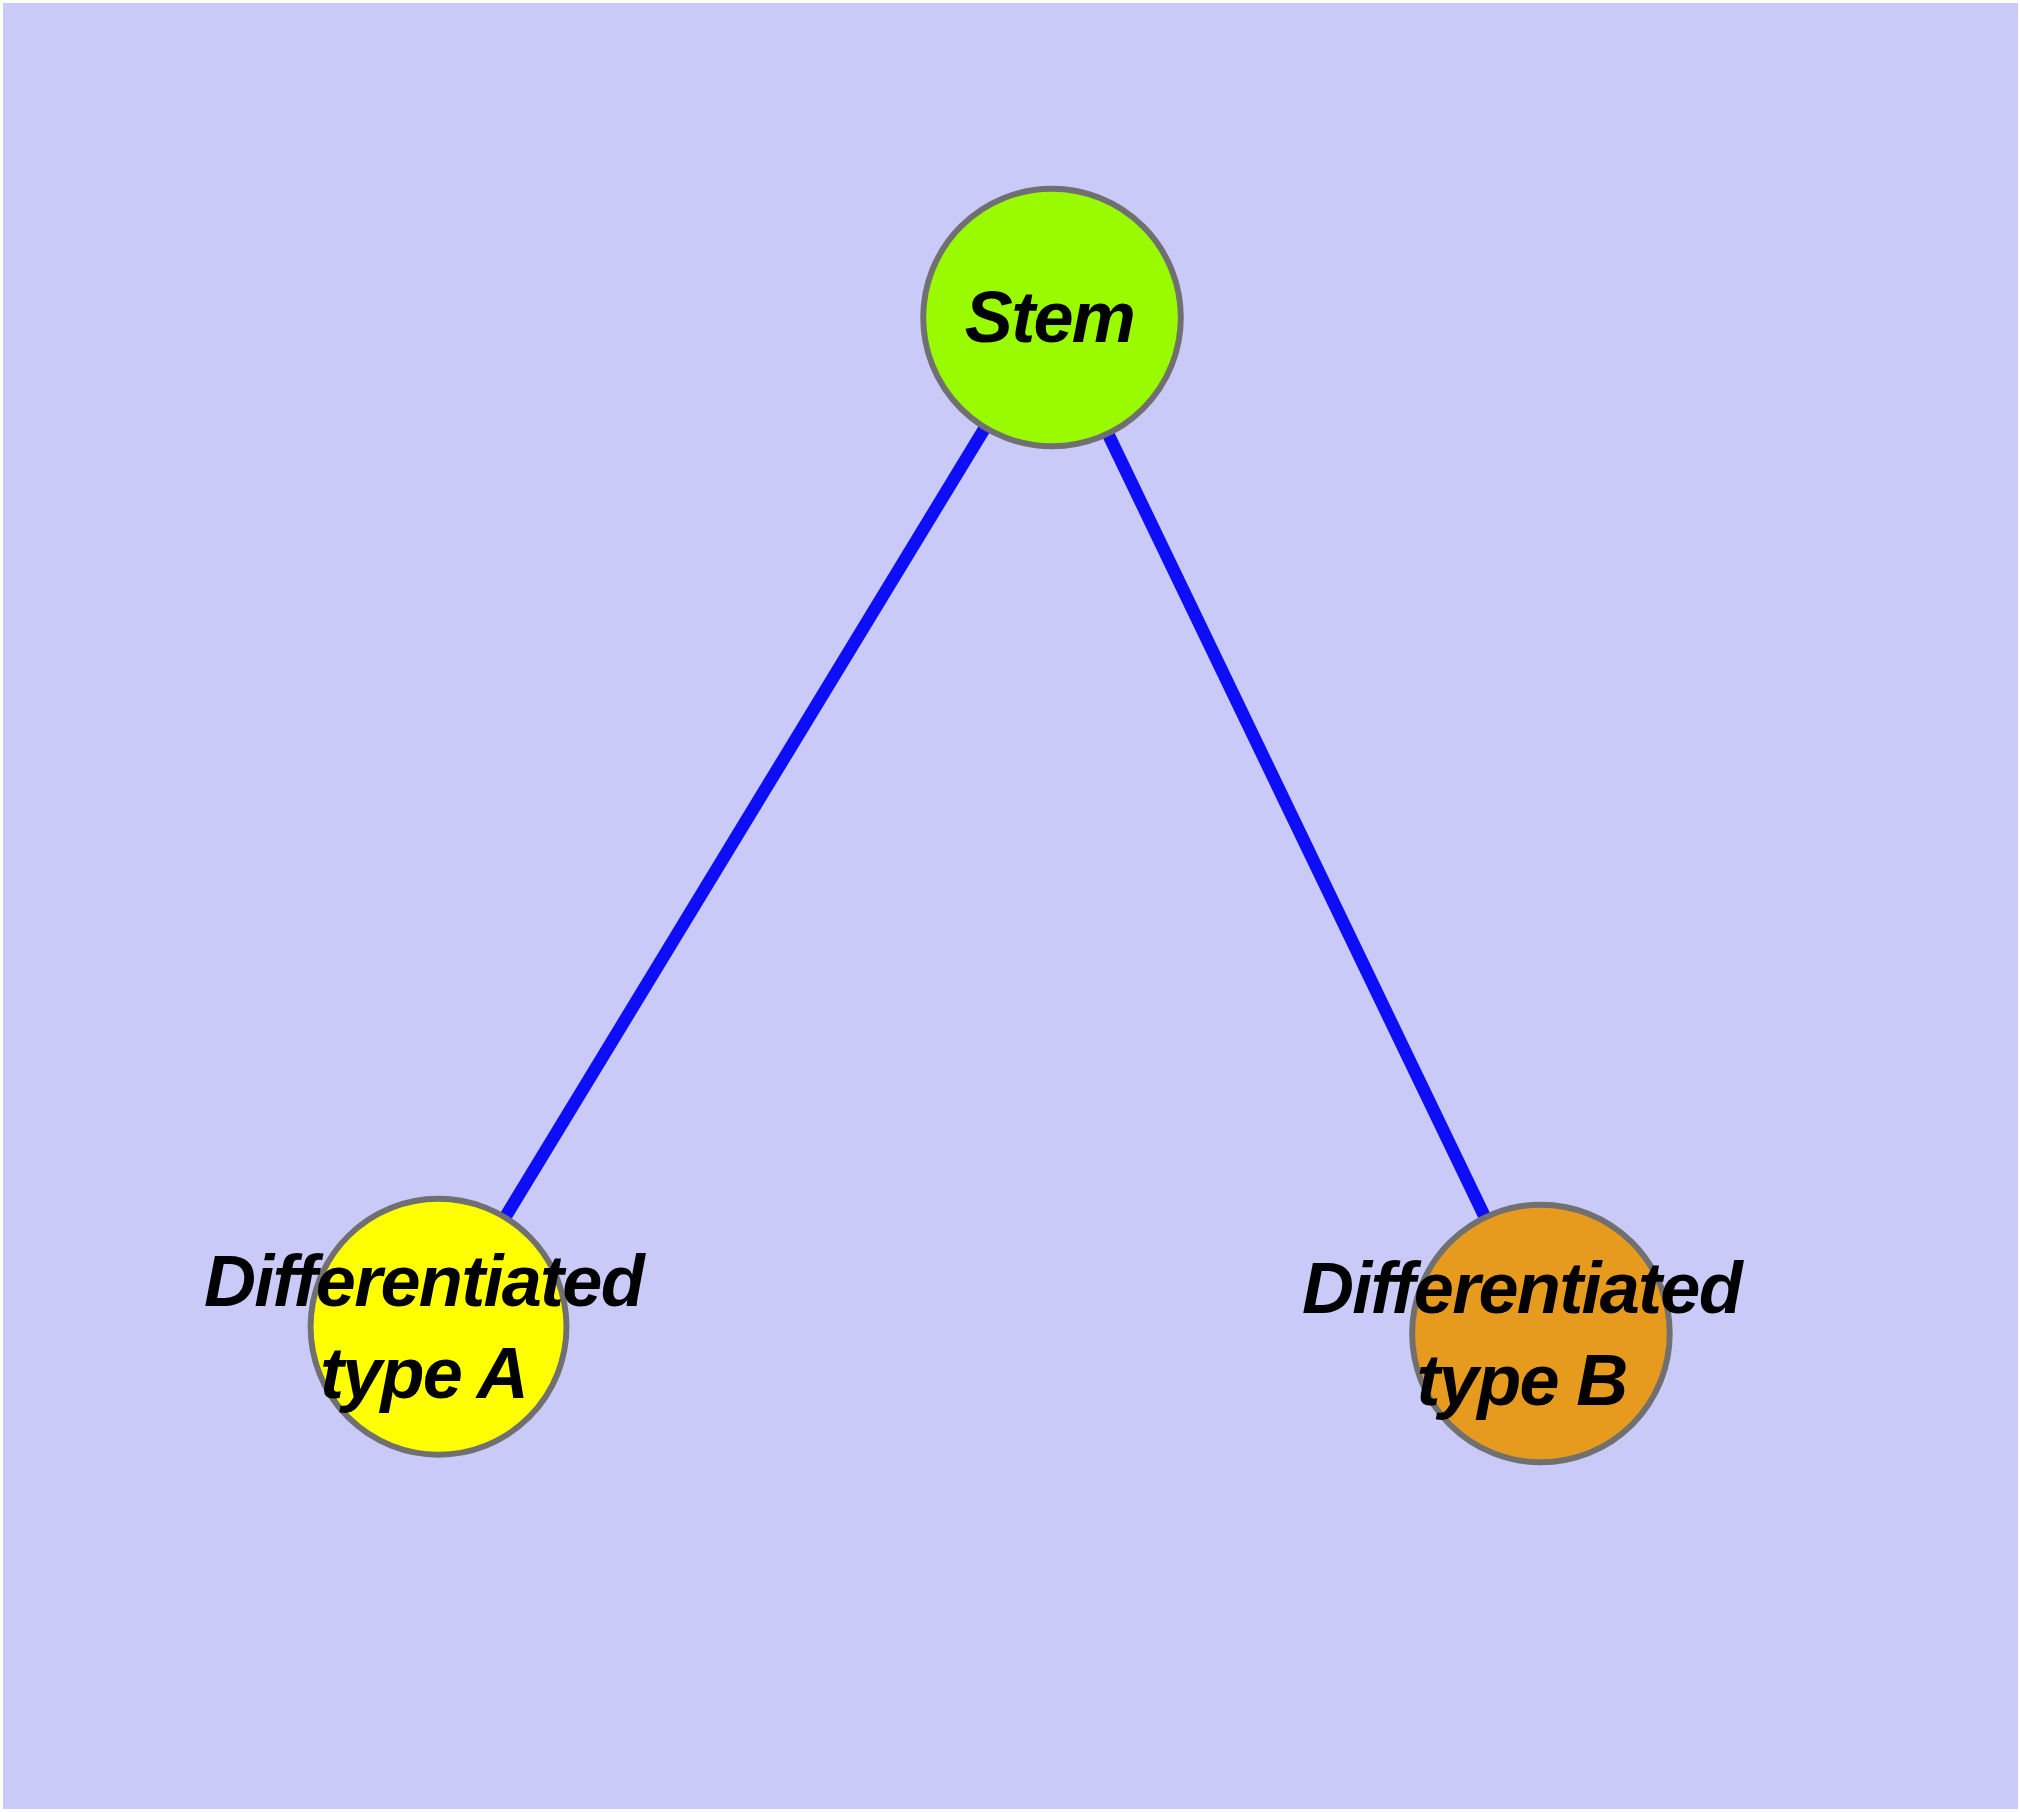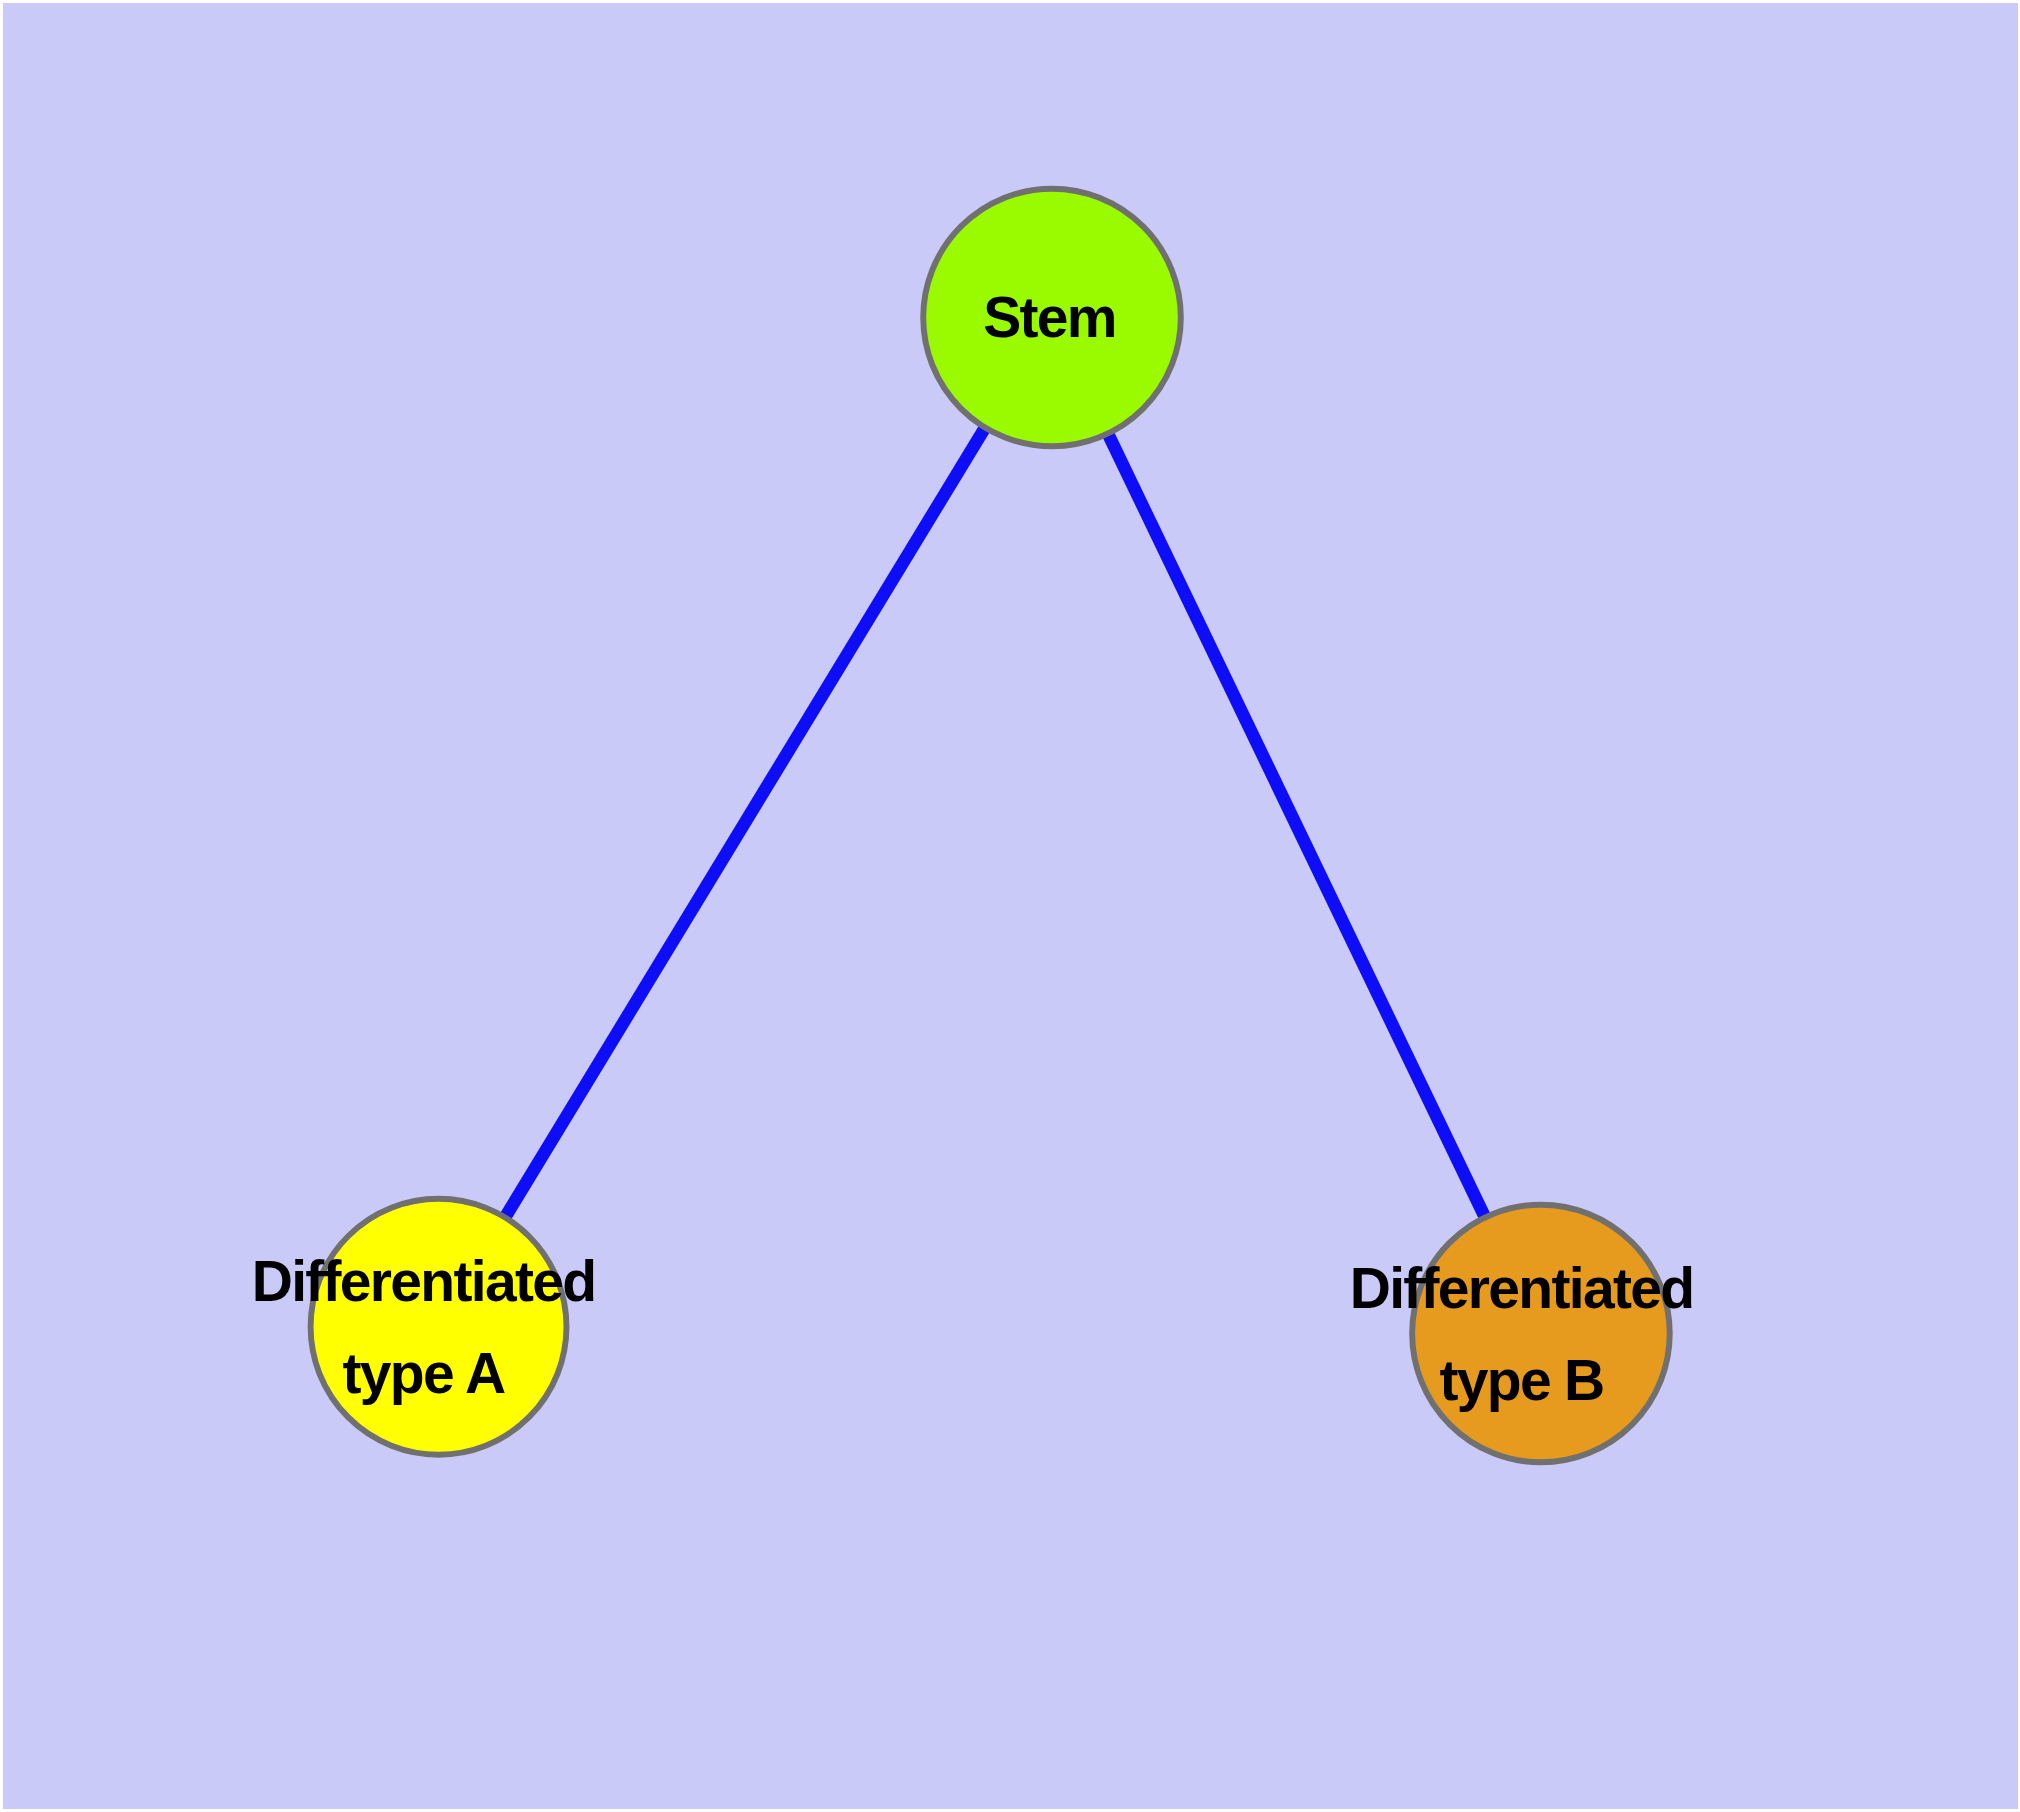--- a/index.html
+++ b/index.html
@@ -36,12 +36,13 @@
     transform: translate(-50%, -50%);
     font-family: "Liberation Sans", "DejaVu Sans", sans-serif;
     font-weight: bold;
-    font-size: 57px;
+    font-size: 72px;
     line-height: 92px;
     letter-spacing: -1.7px;
     text-align: center;
     white-space: pre-line;
     color: #000000;
+    font-style: italic;
   }
 </style>
 </head>

